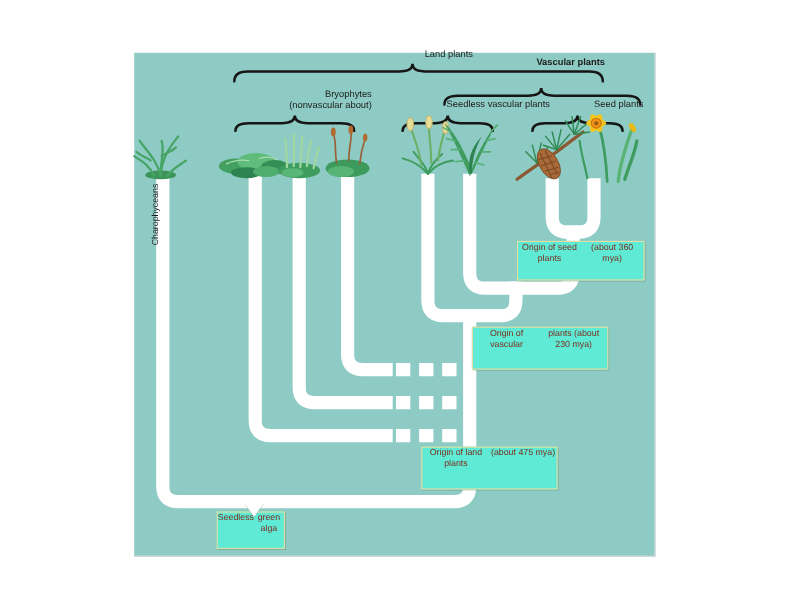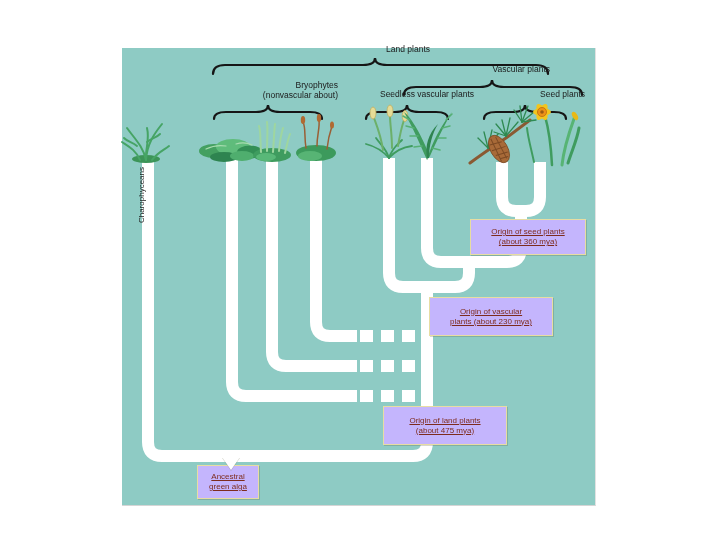--- a/index.html
+++ b/index.html
@@ -208,7 +208,7 @@
   </svg>
 
   <div class="clade-label" style="left:310px;top:45px;width:120px;">Land plants</div>
-  <div class="clade-label" style="left:430px;top:65px;width:120px;">Vascular plants</div>
+  <div class="clade-label" style="left:430px;top:52px;width:120px;font-weight:bold;">Vascular plants</div>
   <div class="clade-label" style="left:198px;top:81px;width:140px;">
     <div>Bryophytes</div>
     <div>(nonvascular about)</div>

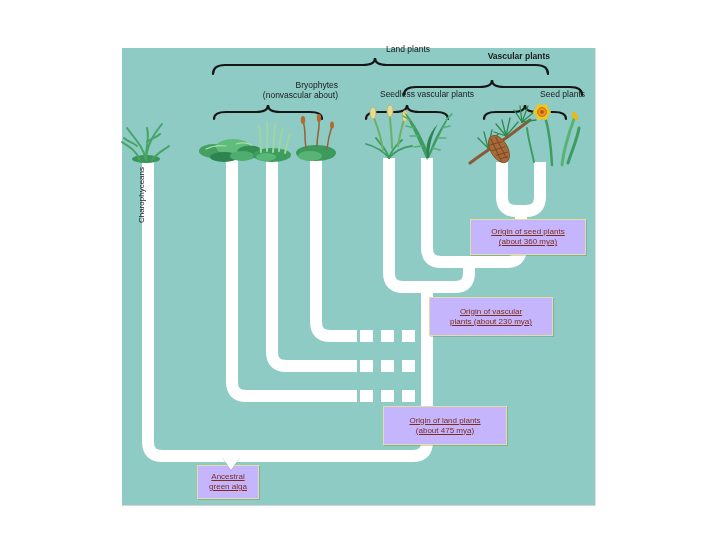--- a/index.html
+++ b/index.html
@@ -213,7 +213,7 @@
     <div>Bryophytes</div>
     <div>(nonvascular about)</div>
   </div>
-  <div class="clade-label" style="left:334px;top:90px;width:140px;">Seedless vascular plants</div>
+  <div class="clade-label" style="left:360px;top:90px;width:140px;">Seedless vascular plants</div>
   <div class="clade-label" style="left:465px;top:90px;width:120px;">Seed plants</div>
   <div class="rot-label">Charophyceans</div>
 

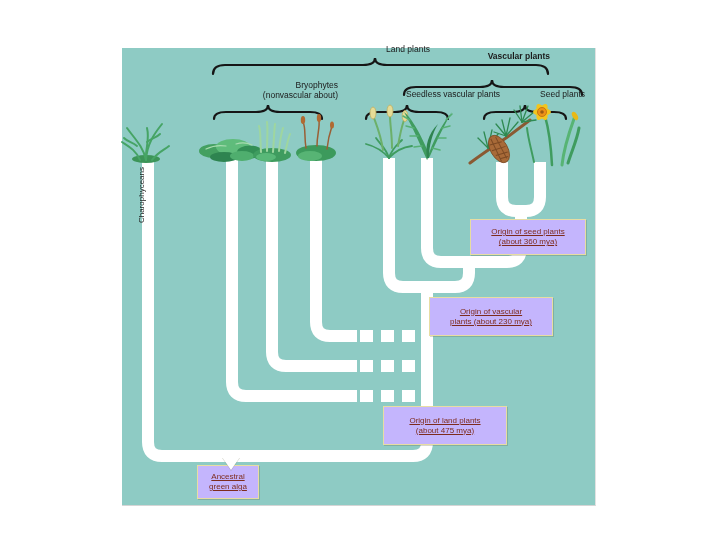--- a/index.html
+++ b/index.html
@@ -27,10 +27,10 @@
     transform:rotate(-90deg);color:#1b1b1b;font-size:8px;white-space:nowrap;
   }
   .callout{
-    position:absolute;background:#c4b5fd;border:1px solid #e7dda2;
+    position:absolute;background:#5eead4;border:1px solid #e7dda2;
     box-shadow:1px 1px 0 rgba(90,90,60,0.25);
     color:#7e2c1e;font-size:8px;line-height:10px;text-align:center;
-    display:flex;flex-direction:column;justify-content:center;text-decoration:underline;
+    display:flex;flex-direction:row;justify-content:center;
   }
   .callout div{width:100%;}
   .box-seed{left:470px;top:219px;width:114px;height:34px;}

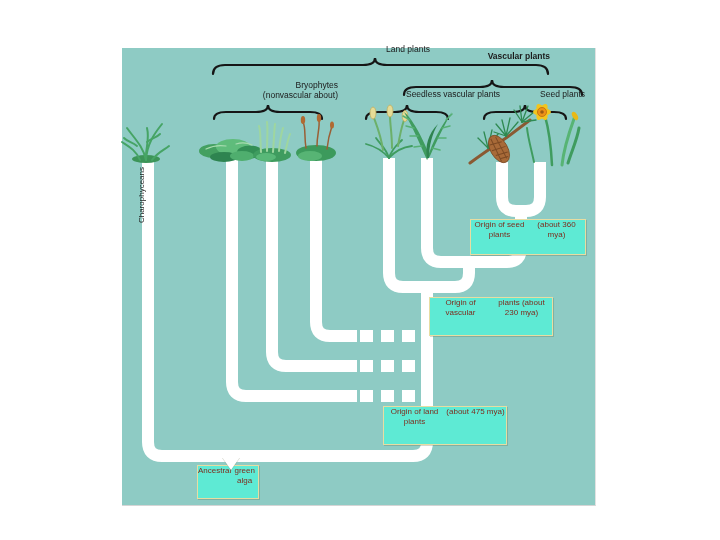--- a/index.html
+++ b/index.html
@@ -230,7 +230,7 @@
     <div>(about 475 mya)</div>
   </div>
   <div class="callout box-alga">
-    <div>Ancestral</div>
+    <div>Seedless</div>
     <div>green alga</div>
   </div>
   <div class="callout-tail"></div>

